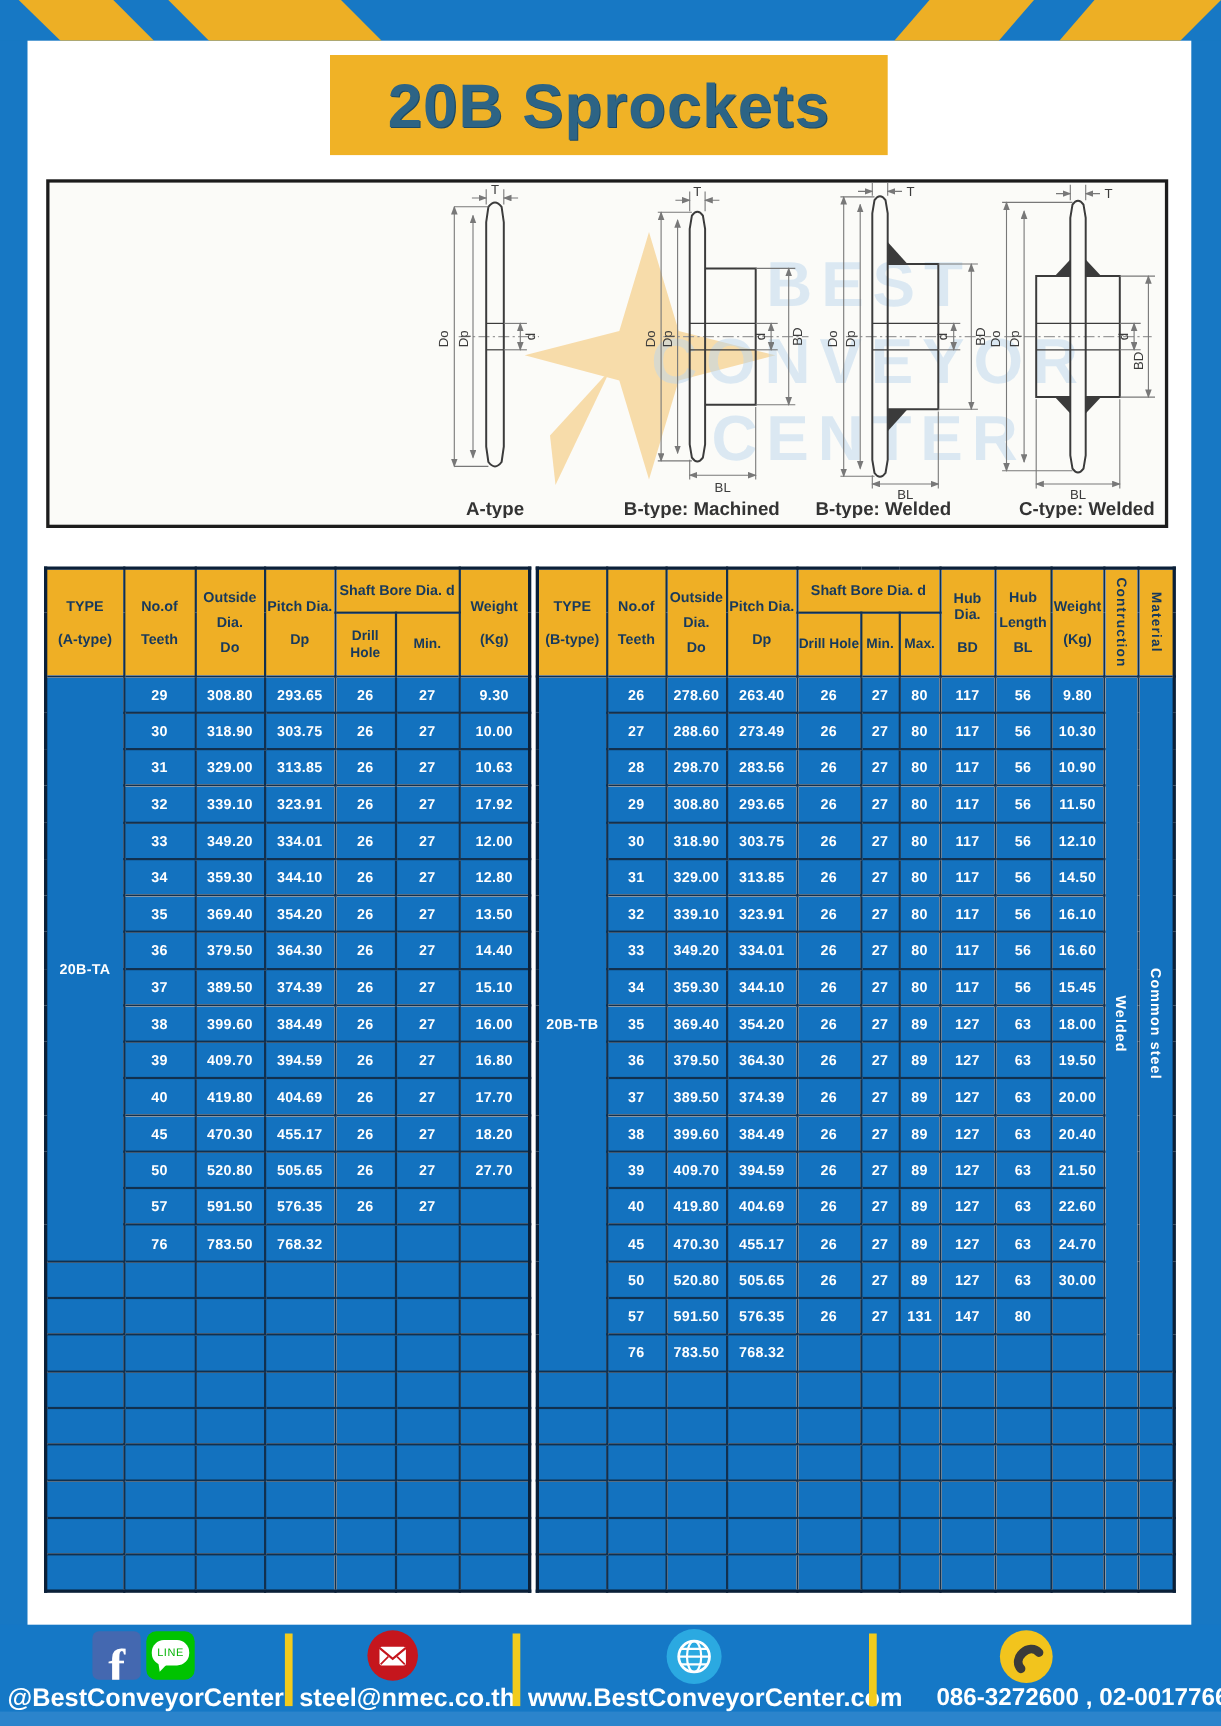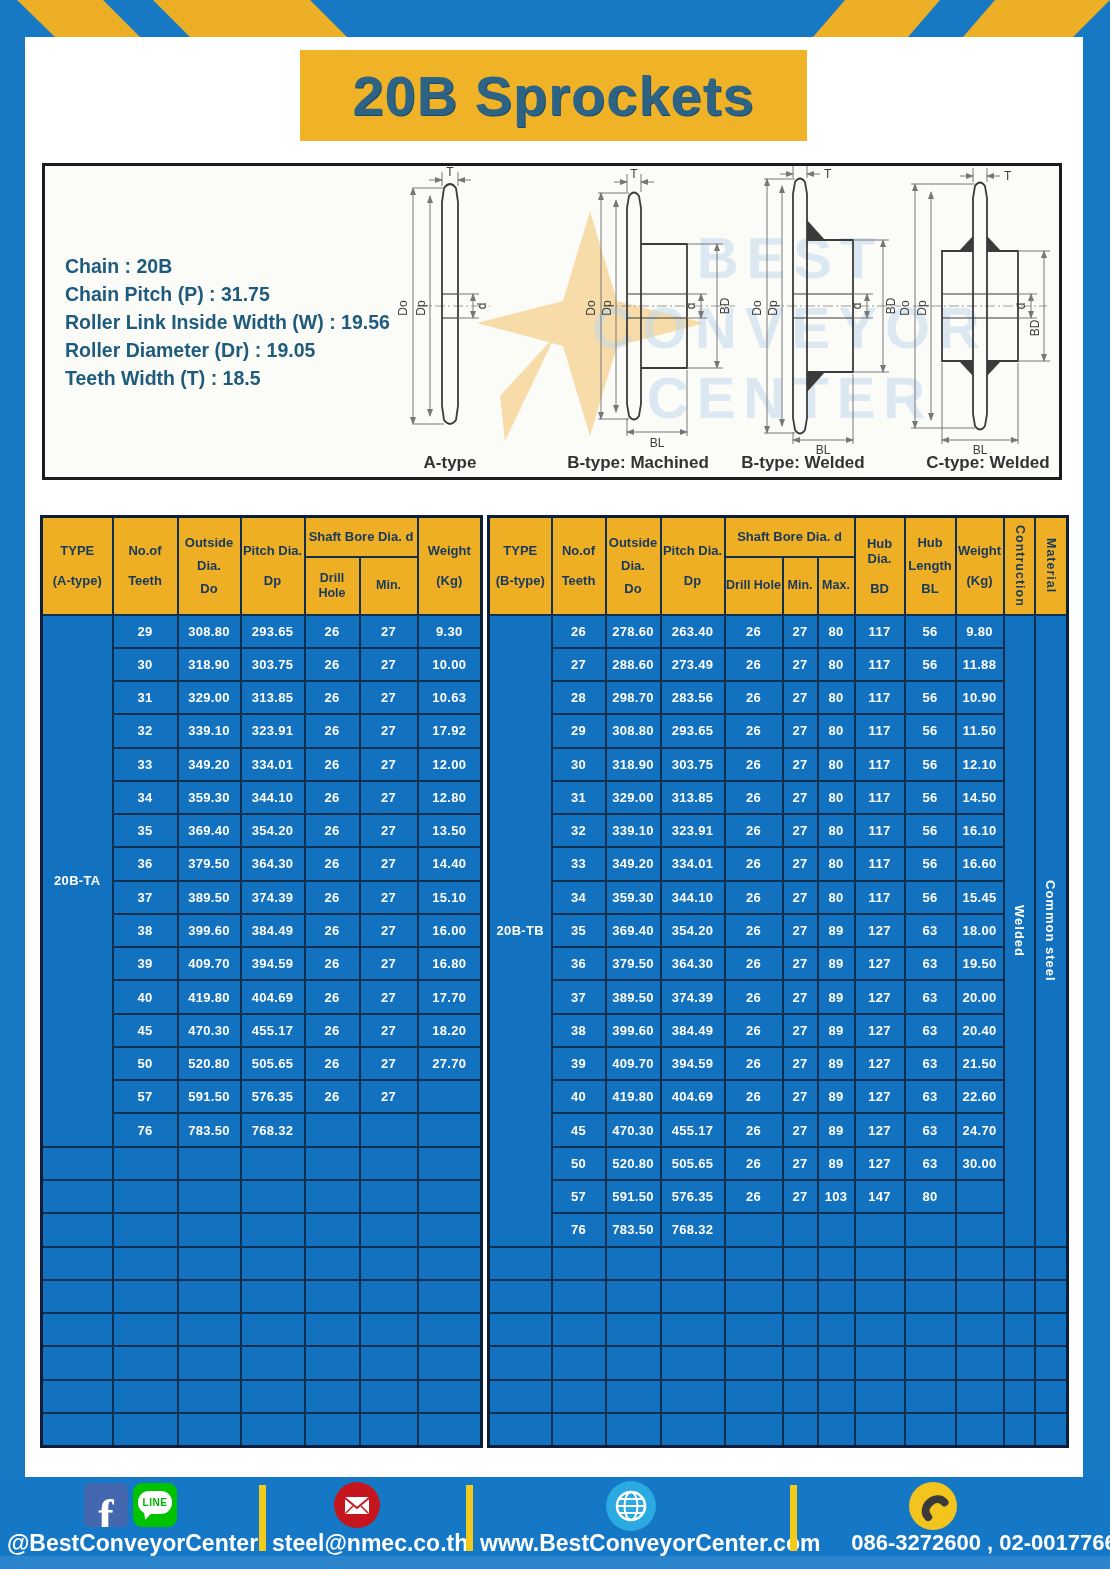--- a/index.html
+++ b/index.html
@@ -229,13 +229,6 @@
       <text class="caption" x="943" y="302" text-anchor="middle">C-type: Welded</text>
     </svg>
 
-    <div id="specs">
-        <div class="spec-line">Chain : 20B</div>
-        <div class="spec-line">Chain Pitch (P) : 31.75</div>
-        <div class="spec-line">Roller Link Inside Width (W) : 19.56</div>
-        <div class="spec-line">Roller Diameter (Dr) : 19.05</div>
-        <div class="spec-line">Teeth Width (T) : 18.5</div>
-      </div>
   </div>
 
   <table class="spec-table" id="table-a">

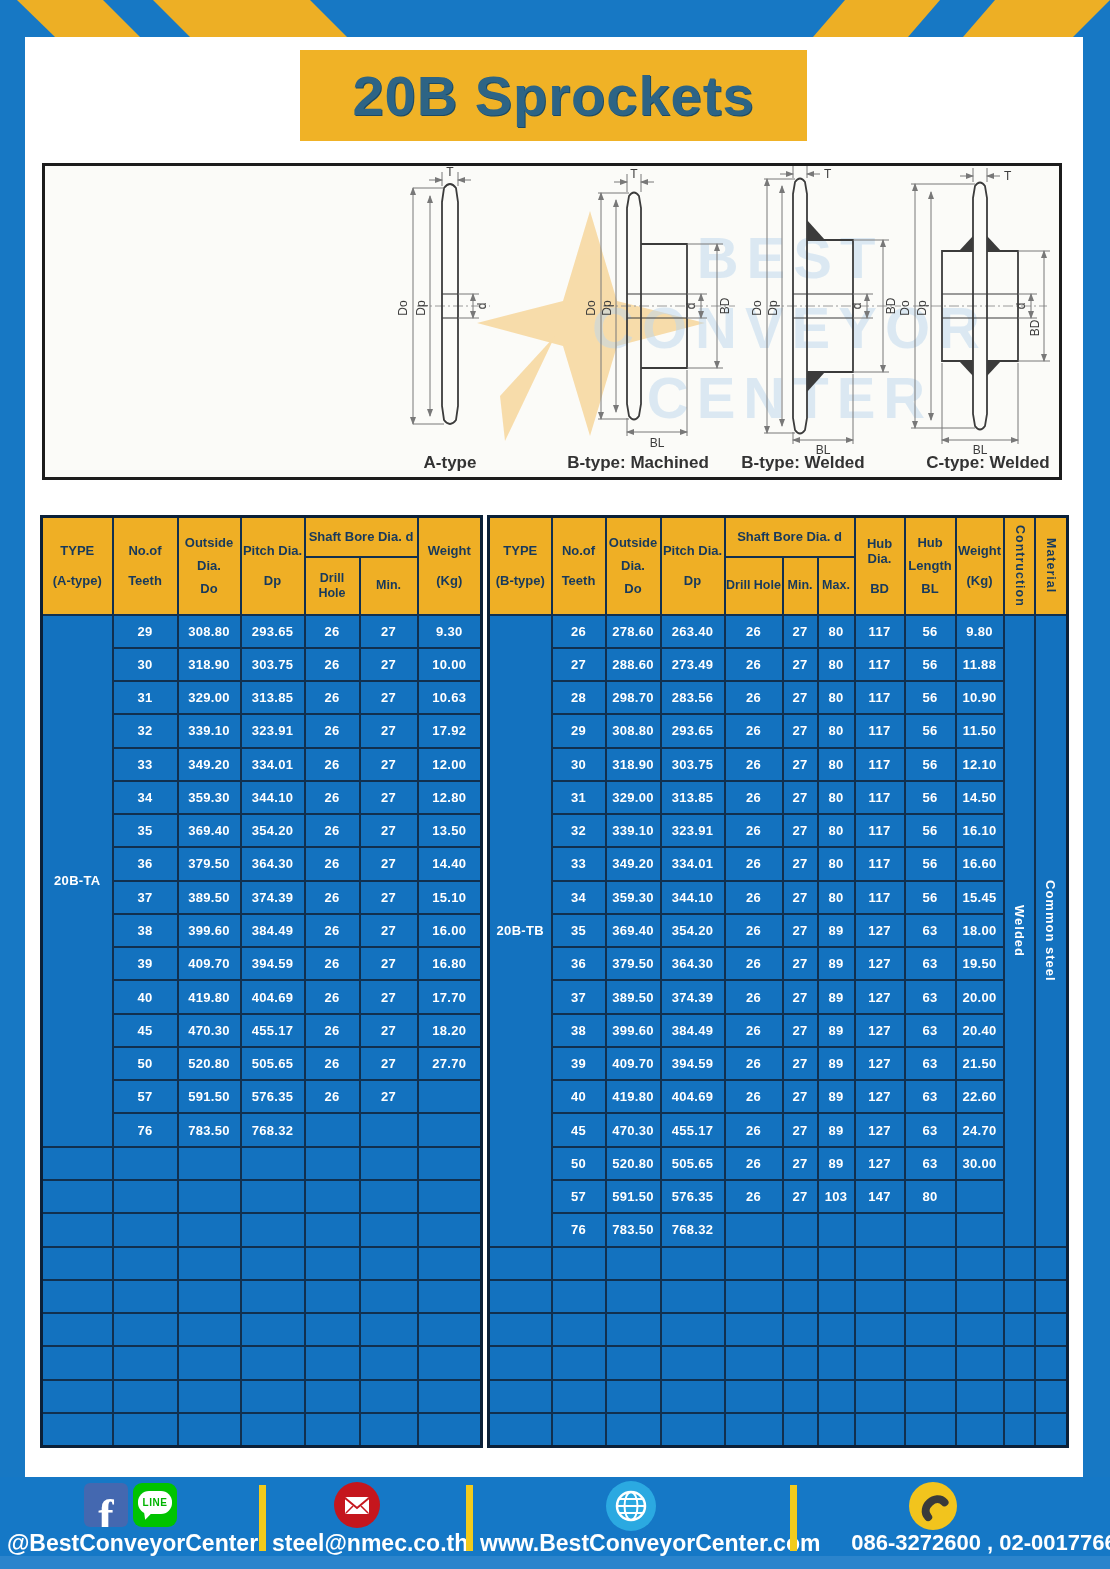--- a/index.html
+++ b/index.html
@@ -598,7 +598,7 @@
           <td>80</td>
           <td>117</td>
           <td>56</td>
-          <td>11.88</td>
+          <td>10.30</td>
         </tr>
         <tr style="height: 33.28px;">
           <td>28</td>

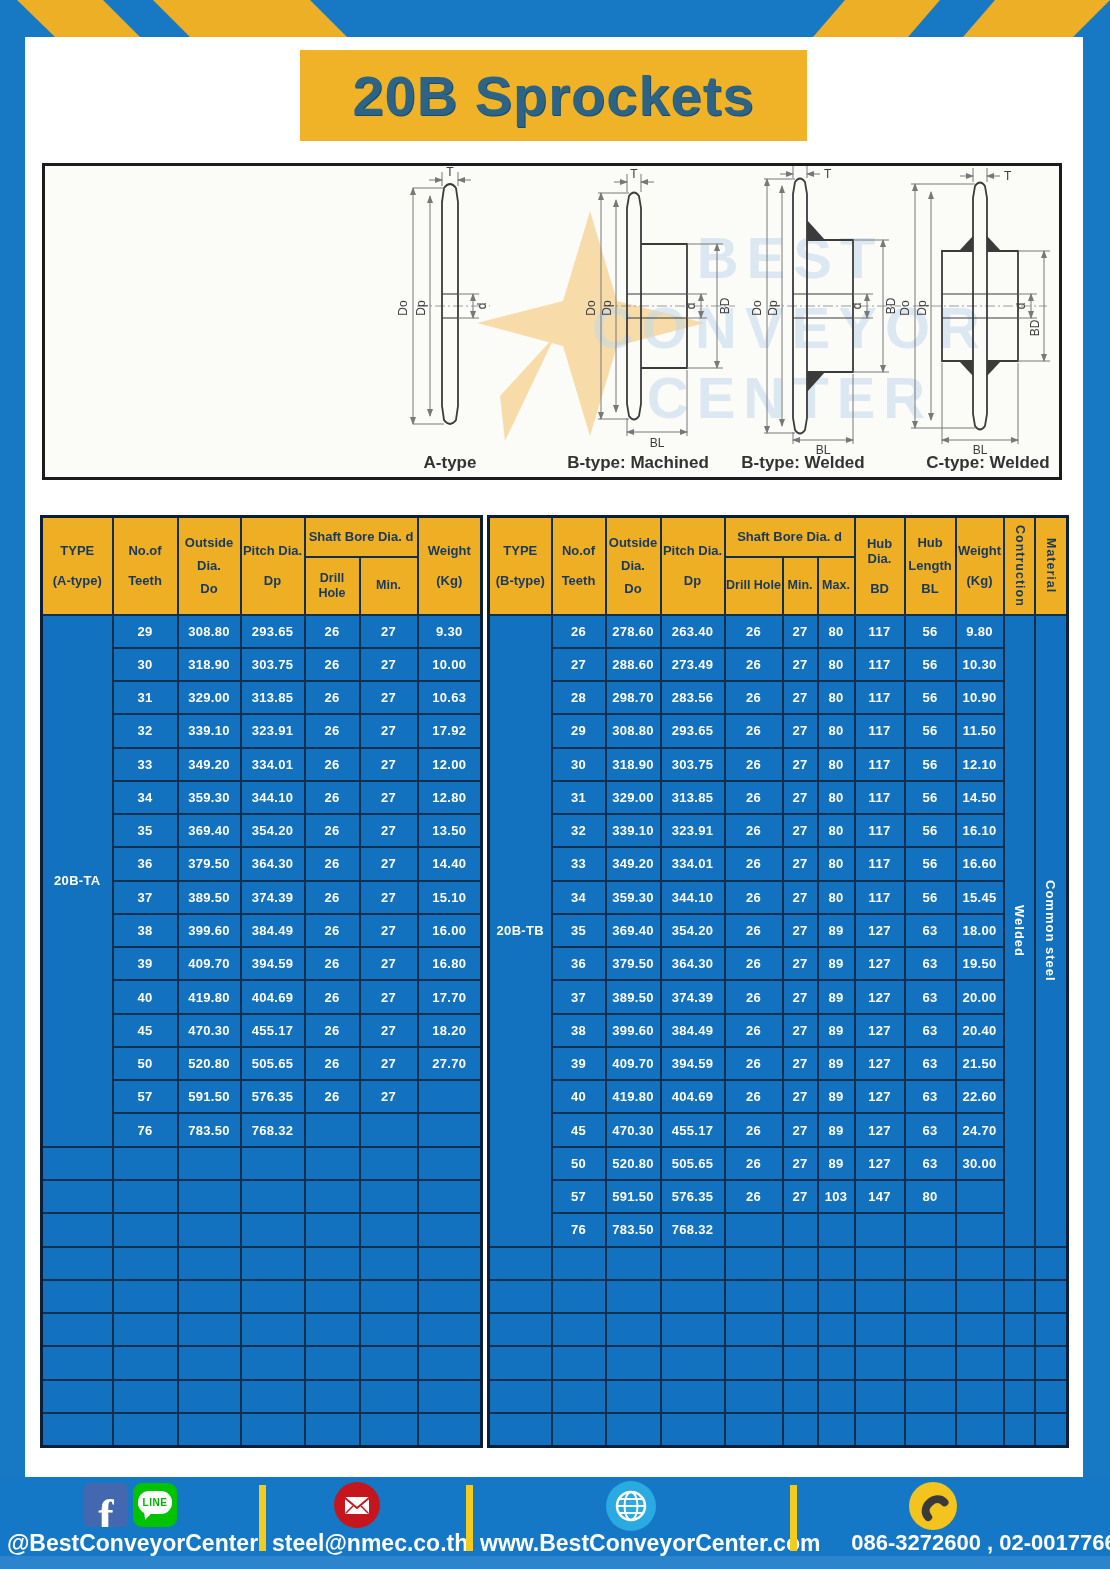--- a/index.html
+++ b/index.html
@@ -771,7 +771,7 @@
           <td>576.35</td>
           <td>26</td>
           <td>27</td>
-          <td>103</td>
+          <td>131</td>
           <td>147</td>
           <td>80</td>
           <td></td>

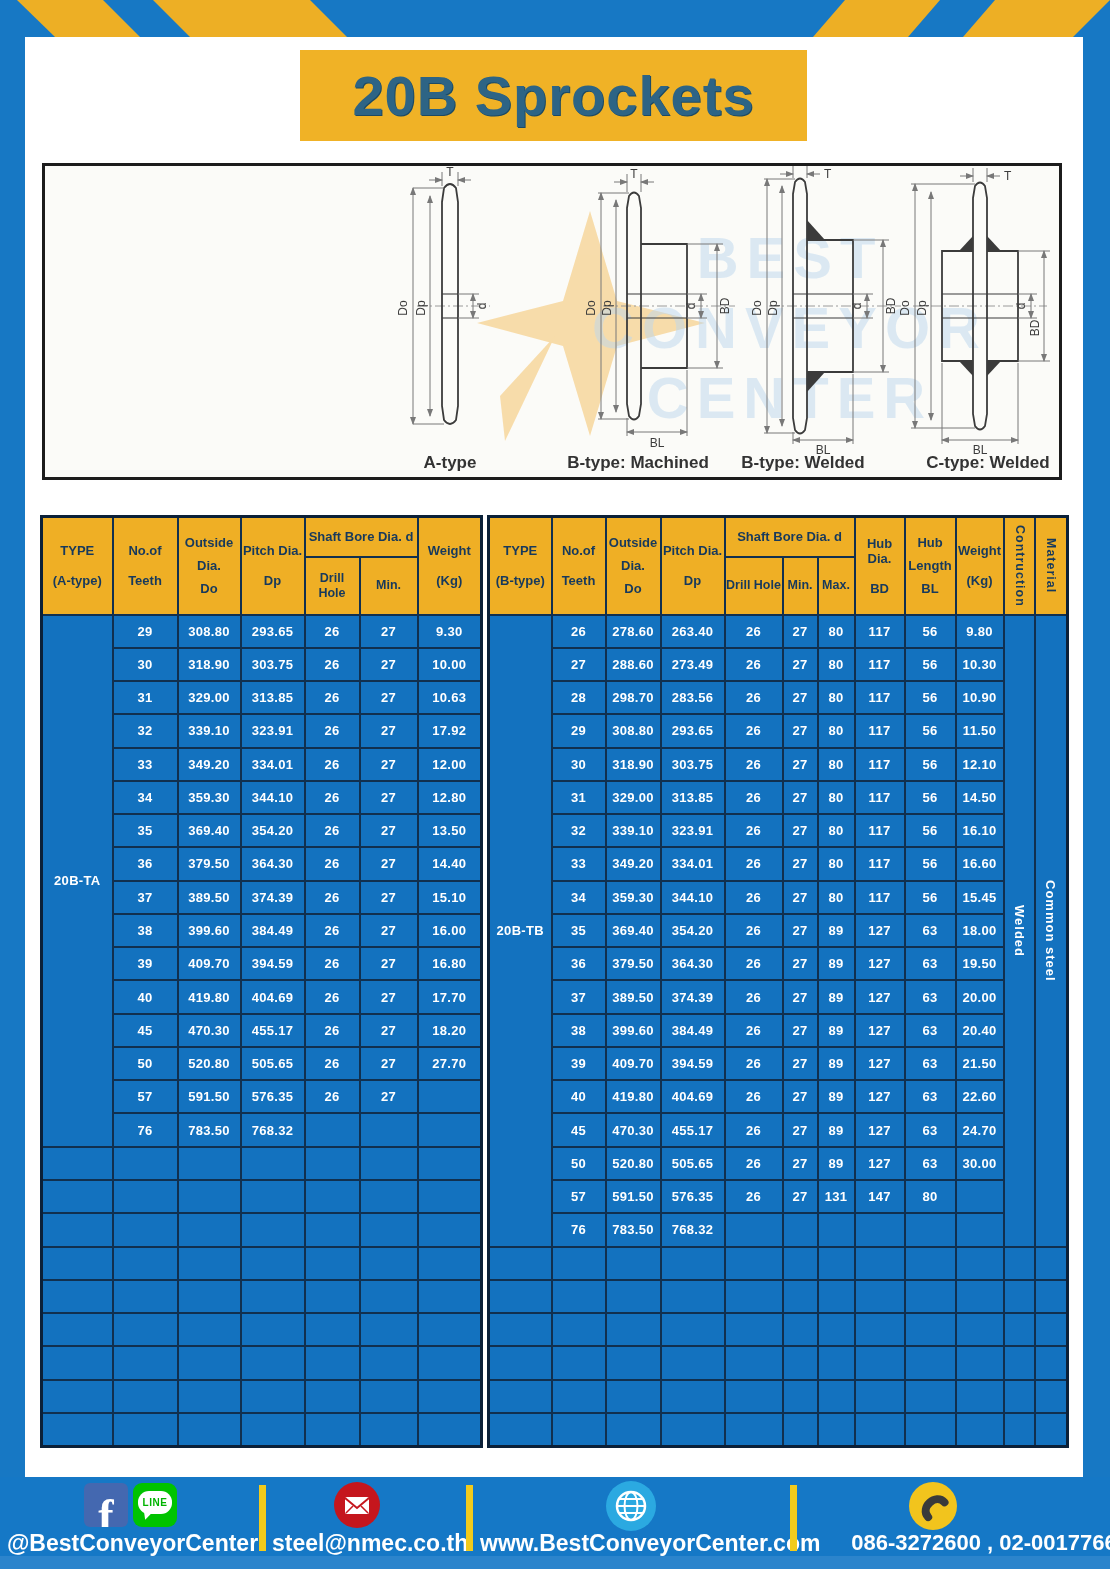--- a/index.html
+++ b/index.html
@@ -59,7 +59,7 @@
            border-radius:9px;}
   .line-bubble{position:absolute;left:5px;top:8px;width:34px;height:23px;background:#fff;
            border-radius:11px;text-align:center;}
-  .line-bubble span{color:#00B300;font-weight:bold;font-size:10px;line-height:23px;letter-spacing:.5px;text-align:right;}
+  .line-bubble span{color:#00B300;font-weight:normal;font-size:10px;line-height:23px;letter-spacing:.5px;text-align:right;}
   .line-tail{position:absolute;left:10px;top:29px;width:0;height:0;border-left:3px solid transparent;
            border-right:5px solid transparent;border-top:8px solid #fff;transform:rotate(12deg);}
   .icon-circle{position:absolute;border-radius:50%;}

